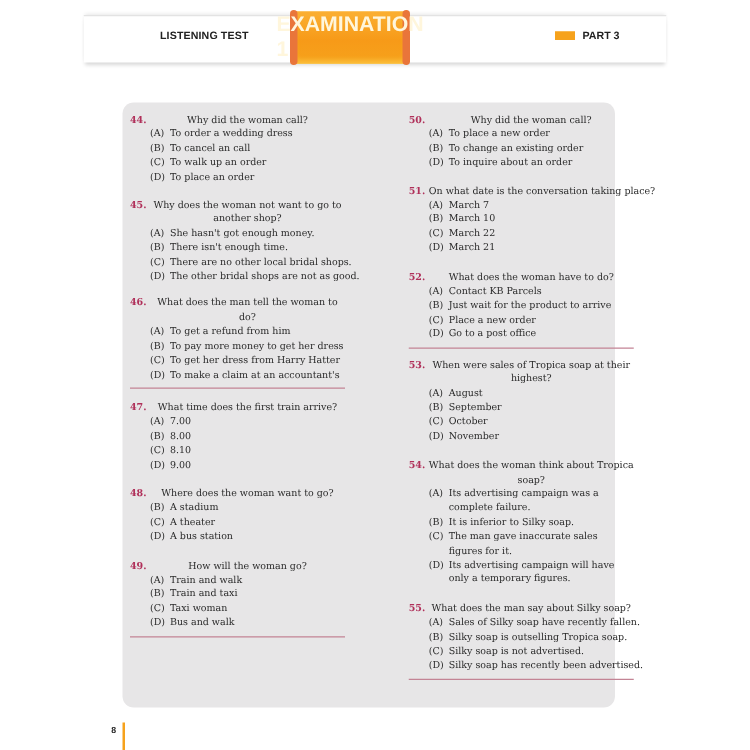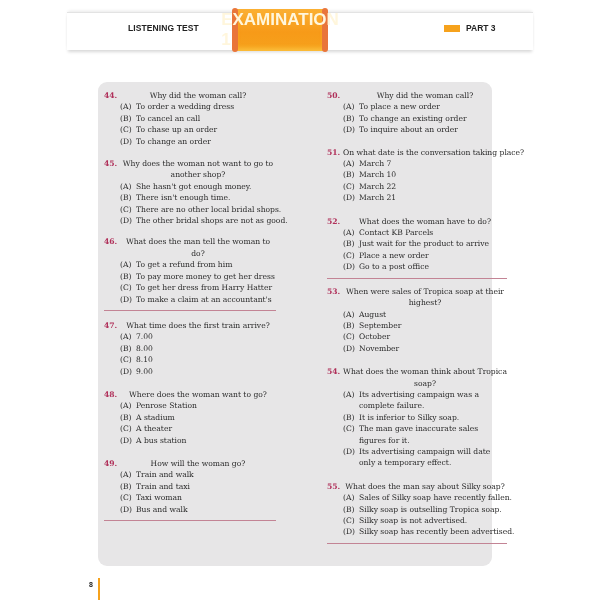--- a/index.html
+++ b/index.html
@@ -93,7 +93,7 @@
     </div>
     <div class="opt"><span class="letter">(A)</span><span>To order a wedding dress</span></div>
     <div class="opt"><span class="letter">(B)</span><span>To cancel an call</span></div>
-    <div class="opt"><span class="letter">(C)</span><span>To chase up an order</span></div>
+    <div class="opt"><span class="letter">(C)</span><span>To walk up an order</span></div>
     <div class="opt"><span class="letter">(D)</span><span>To change an order</span></div>
   </div>
   <div style="height:11px"></div>

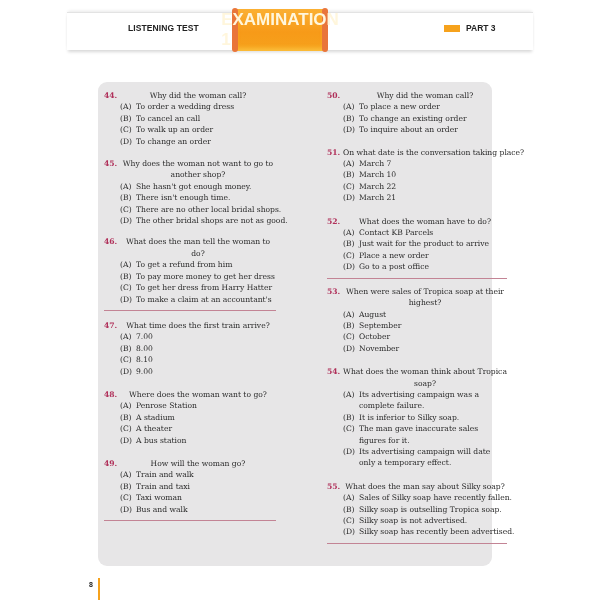--- a/index.html
+++ b/index.html
@@ -94,7 +94,7 @@
     <div class="opt"><span class="letter">(A)</span><span>To order a wedding dress</span></div>
     <div class="opt"><span class="letter">(B)</span><span>To cancel an call</span></div>
     <div class="opt"><span class="letter">(C)</span><span>To walk up an order</span></div>
-    <div class="opt"><span class="letter">(D)</span><span>To change an order</span></div>
+    <div class="opt"><span class="letter">(D)</span><span>To place an order</span></div>
   </div>
   <div style="height:11px"></div>
 

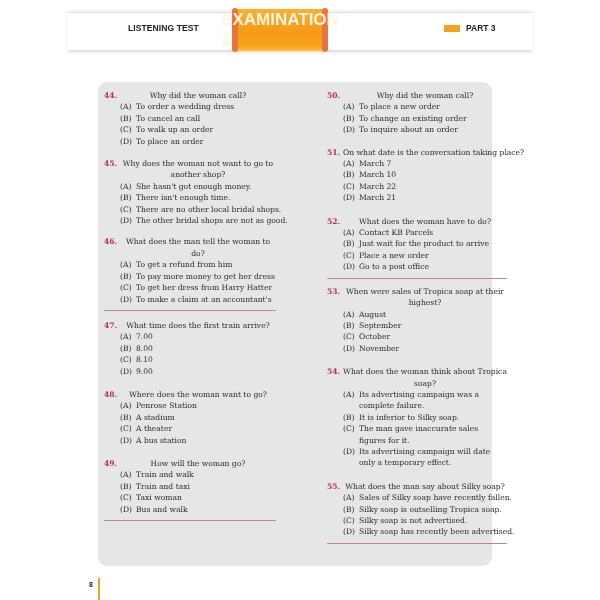--- a/index.html
+++ b/index.html
@@ -140,7 +140,6 @@
       <span class="q-num">48.</span>
       <span>Where does the woman want to go?</span>
     </div>
-    <div class="opt"><span class="letter">(A)</span><span>Penrose Station</span></div>
     <div class="opt"><span class="letter">(B)</span><span>A stadium</span></div>
     <div class="opt"><span class="letter">(C)</span><span>A theater</span></div>
     <div class="opt"><span class="letter">(D)</span><span>A bus station</span></div>

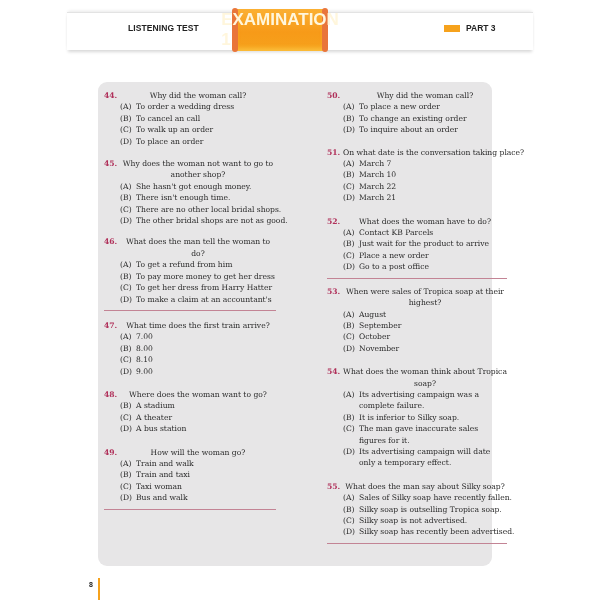--- a/index.html
+++ b/index.html
@@ -217,7 +217,7 @@
     <div class="opt wrap"><span class="letter">(A)</span><span>Its advertising campaign was a complete failure.</span></div>
     <div class="opt wrap"><span class="letter">(B)</span><span>It is inferior to Silky soap.</span></div>
     <div class="opt wrap"><span class="letter">(C)</span><span>The man gave inaccurate sales figures for it.</span></div>
-    <div class="opt wrap"><span class="letter">(D)</span><span>Its advertising campaign will date only a temporary effect.</span></div>
+    <div class="opt wrap"><span class="letter">(D)</span><span>Its advertising campaign will have only a temporary figures.</span></div>
   </div>
   <div style="height:12px"></div>
 

